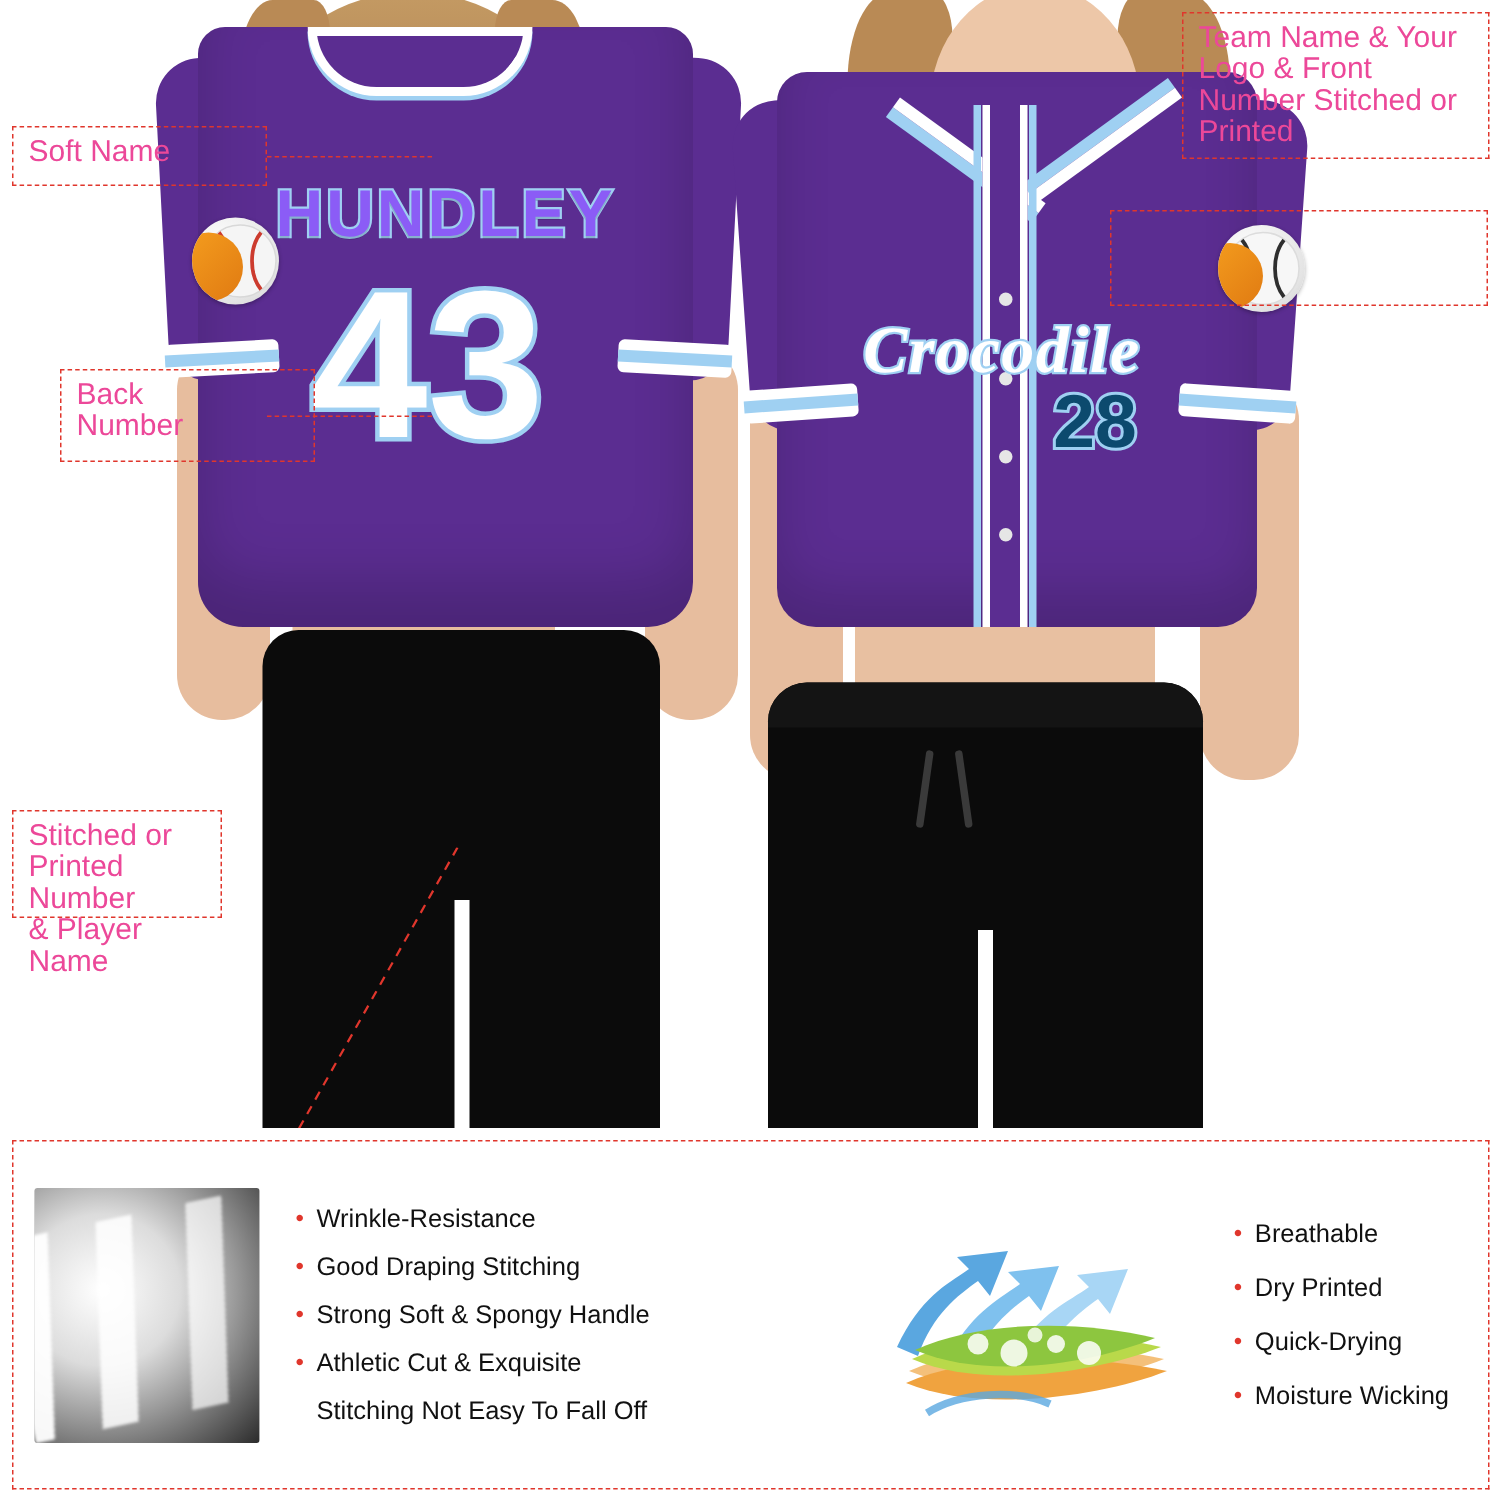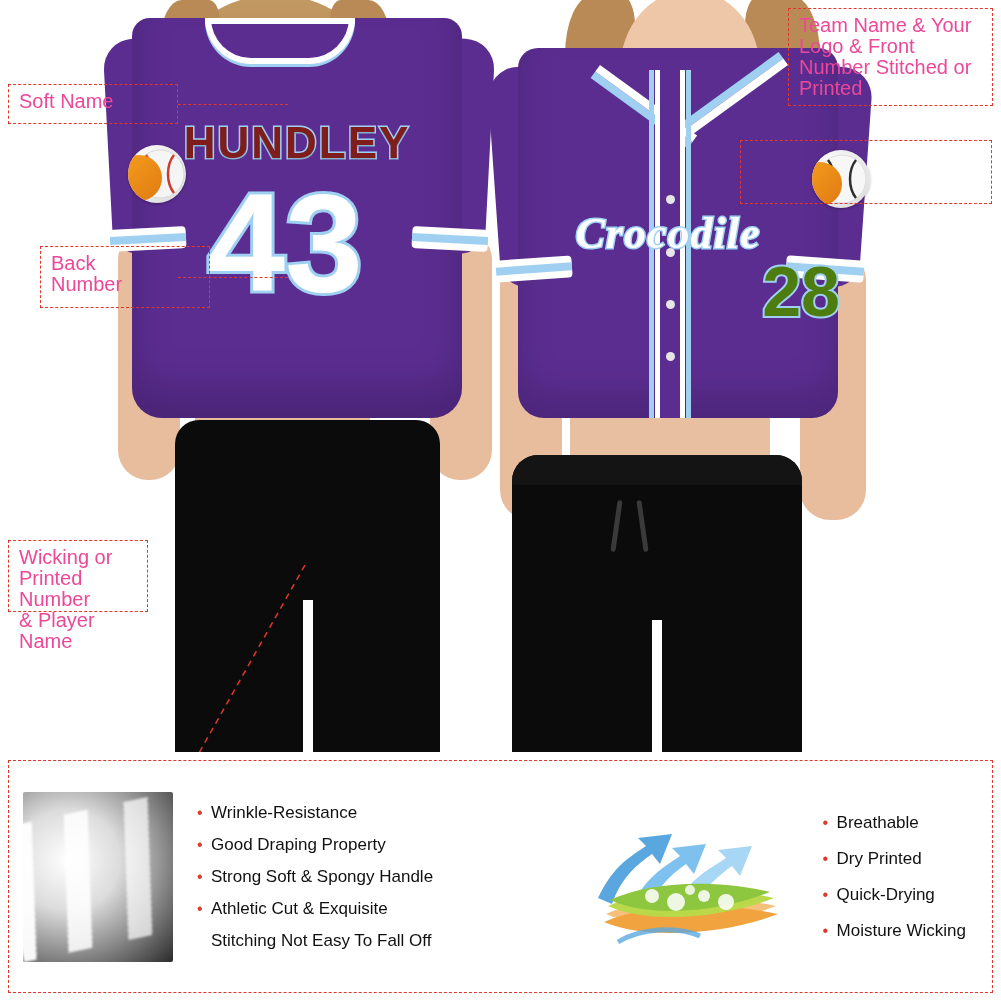--- a/index.html
+++ b/index.html
@@ -65,7 +65,7 @@
   .name-back{
     position:absolute;left:132px;top:118px;width:330px;text-align:center;
     font-family:"Liberation Sans",sans-serif;
-    font-weight:bold;font-size:44px;letter-spacing:2px;color:#7f1d1d;
+    font-weight:bold;font-size:44px;letter-spacing:2px;color:#8b5cf6;
     -webkit-text-stroke:3px #9fd0f2;paint-order:stroke fill;
     text-shadow:0 2px 0 rgba(0,0,0,.15);
   }

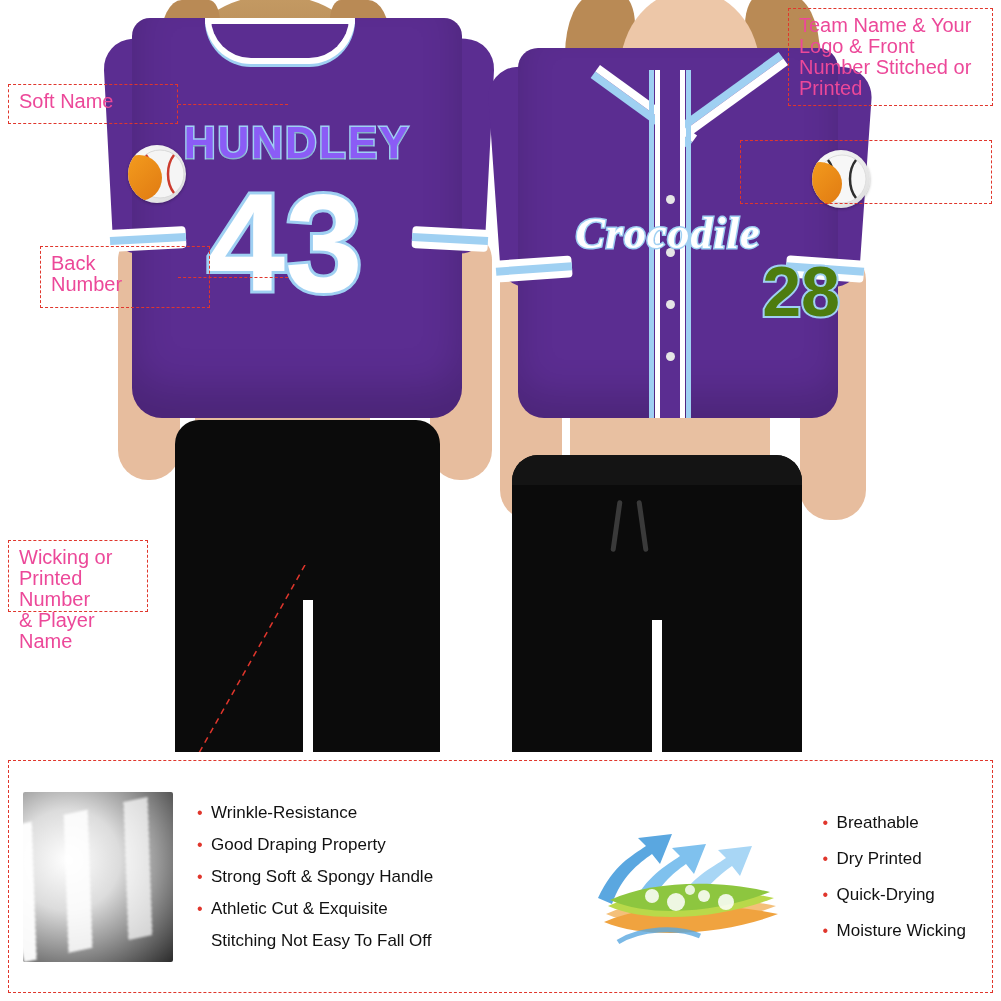--- a/index.html
+++ b/index.html
@@ -116,9 +116,9 @@
     -webkit-text-stroke:3px #9fd0f2;paint-order:stroke fill;
   }
   .front-number{
-    position:absolute;left:620px;top:252px;width:220px;text-align:right;
-    font-family:"Liberation Sans",sans-serif;font-weight:bold;font-size:70px;
-    color:#4d7c0f;-webkit-text-stroke:4px #9fd0f2;paint-order:stroke fill;
+    position:absolute;left:620px;top:252px;width:220px;text-align:center;
+    font-family:"Liberation Sans",sans-serif;font-weight:bold;font-size:50px;
+    color:#0c4a6e;-webkit-text-stroke:4px #9fd0f2;paint-order:stroke fill;
   }
 
   

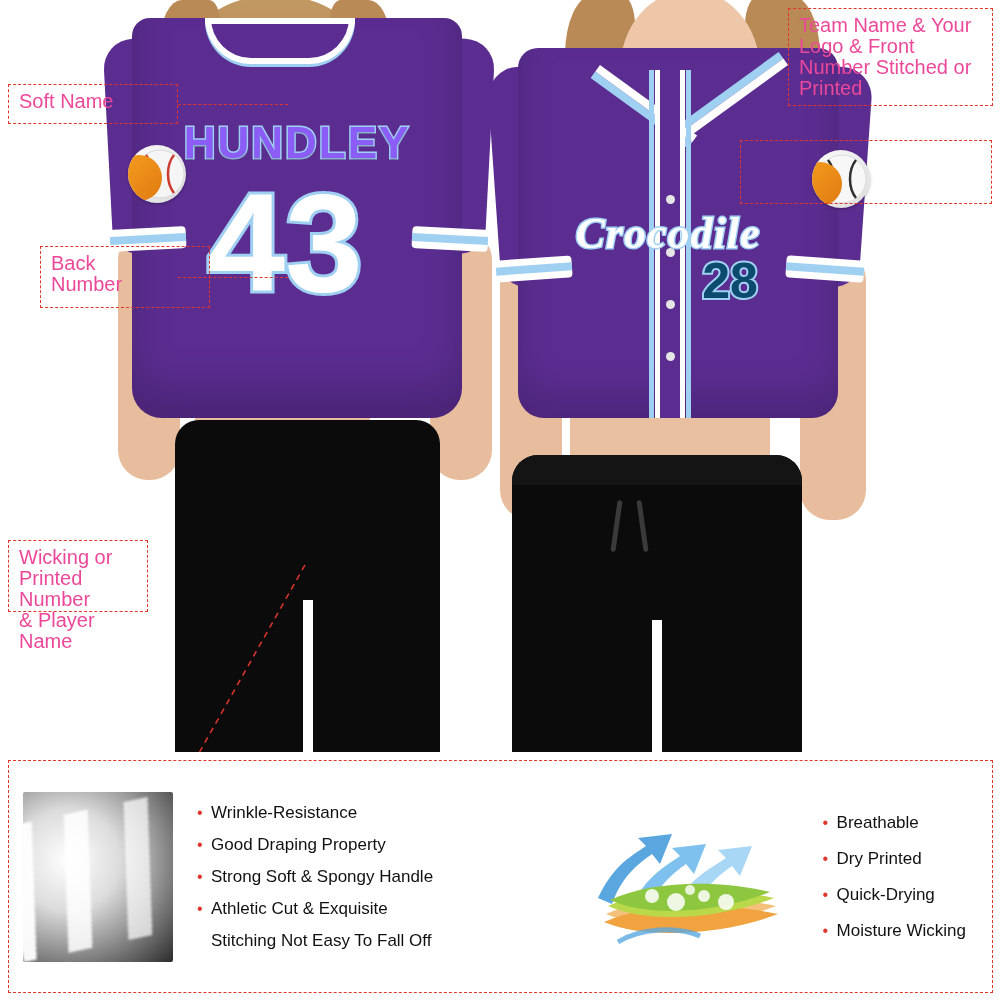--- a/index.html
+++ b/index.html
@@ -277,7 +277,7 @@
     <div class="lead lead-backnumber"></div>
 
     <div class="callout co-stitched">
-      <div>Wicking or</div>
+      <div>Stitched or</div>
       <div>Printed  Number</div>
       <div>&amp; Player Name</div>
     </div>

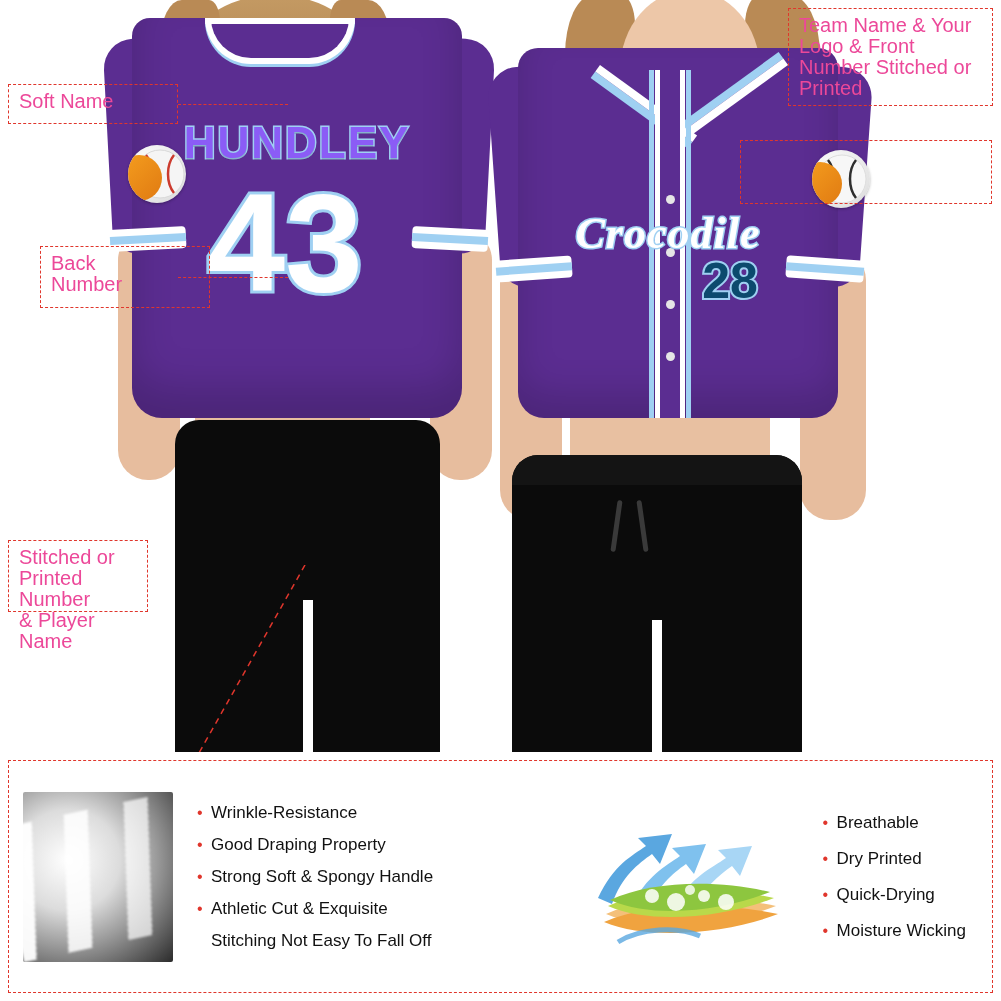--- a/index.html
+++ b/index.html
@@ -294,7 +294,7 @@
 
     <ul class="flist">
       <li><span class="dot">•</span><span>Wrinkle-Resistance</span></li>
-      <li><span class="dot">•</span><span>Good Draping Property</span></li>
+      <li><span class="dot">•</span><span>Good Draping Stitching</span></li>
       <li><span class="dot">•</span><span>Strong Soft &amp; Spongy Handle</span></li>
       <li><span class="dot">•</span><span>Athletic Cut &amp; Exquisite</span></li>
       <li class="nodot"><span>Stitching Not Easy To Fall Off</span></li>

